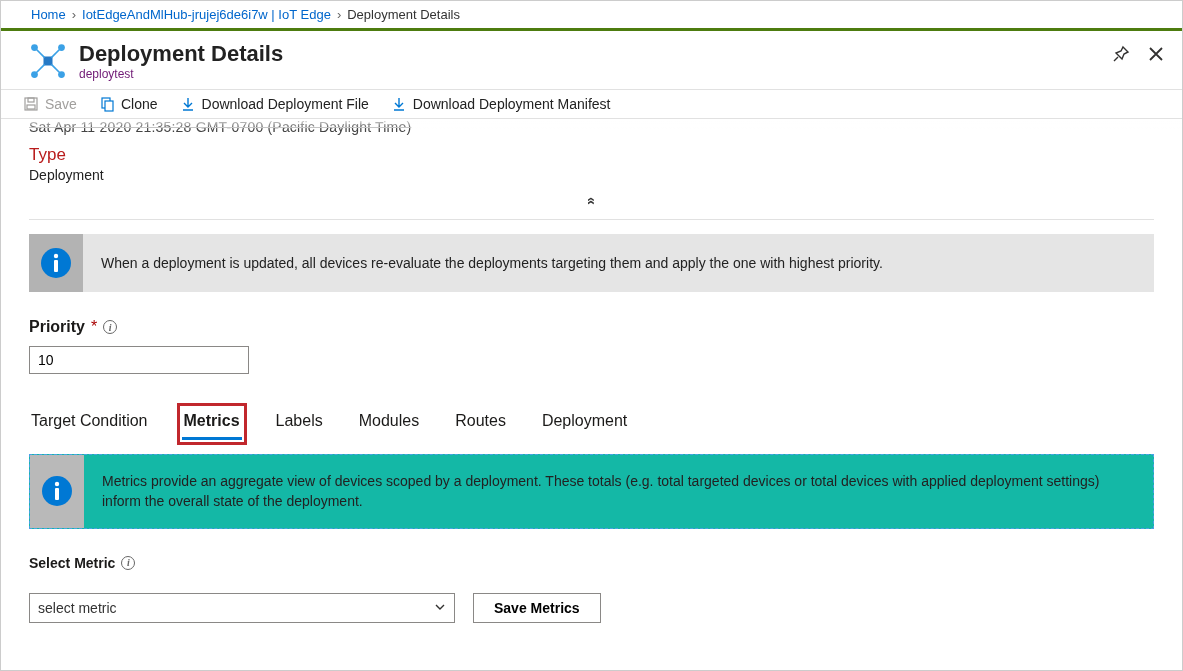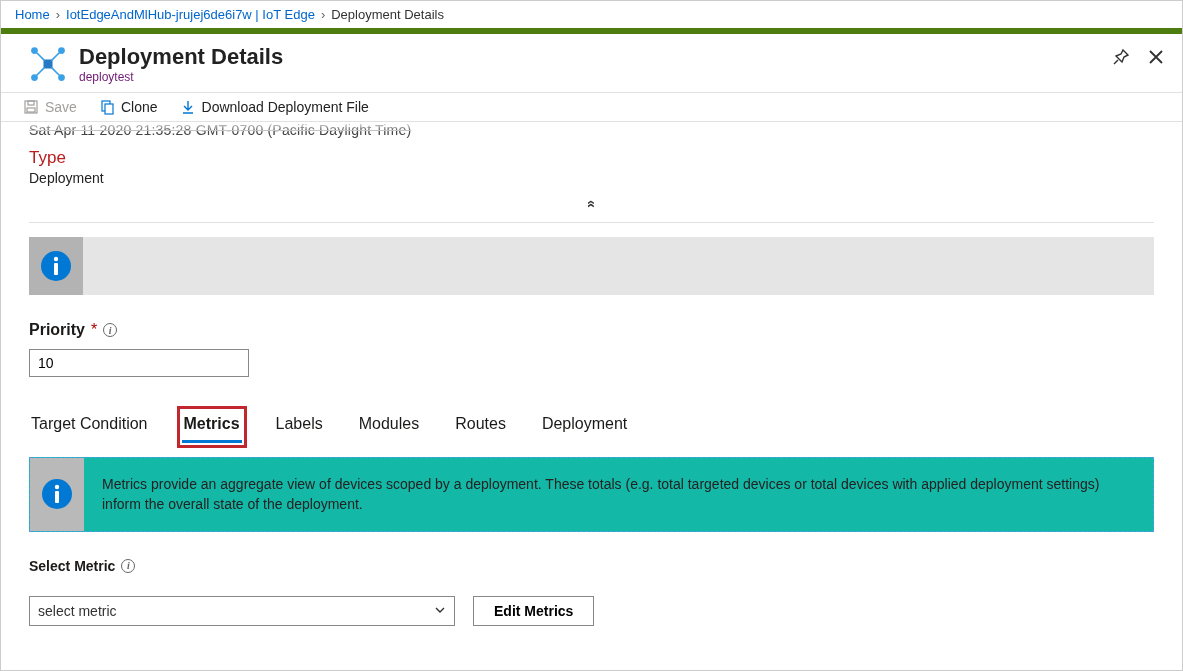--- a/index.html
+++ b/index.html
@@ -17,8 +17,8 @@
 
     
     .breadcrumb {
-      padding: 6px 14px;
-      border-bottom: 6px solid #4d7c0f;
+      padding: 6px 30px;
+      border-bottom: 3px solid #4d7c0f;
       font-size: 13px;
       display: flex;
       align-items: center;

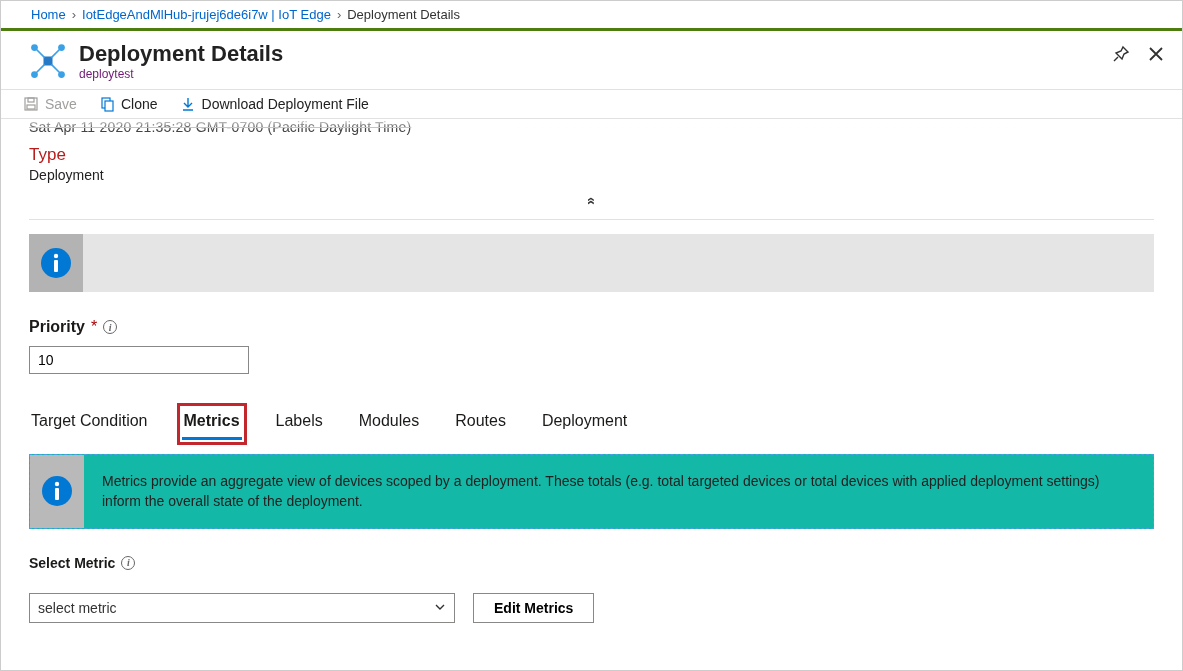--- a/index.html
+++ b/index.html
@@ -297,6 +297,14 @@
     </span>
     <span>Download Deployment File</span>
   </div>
+  <div class="tb-item">
+    <span class="tb-icon">
+      <svg width="16" height="16" viewBox="0 0 16 16">
+          <path d="M8 2 L8 10 M4 7 L8 11 L12 7 M3 14 L13 14" fill="none" stroke="#0078d4" stroke-width="1.4"></path>
+        </svg>
+    </span>
+    <span>Download Deployment Manifest</span>
+  </div>
 </div>
 
 <div class="content-wrap">

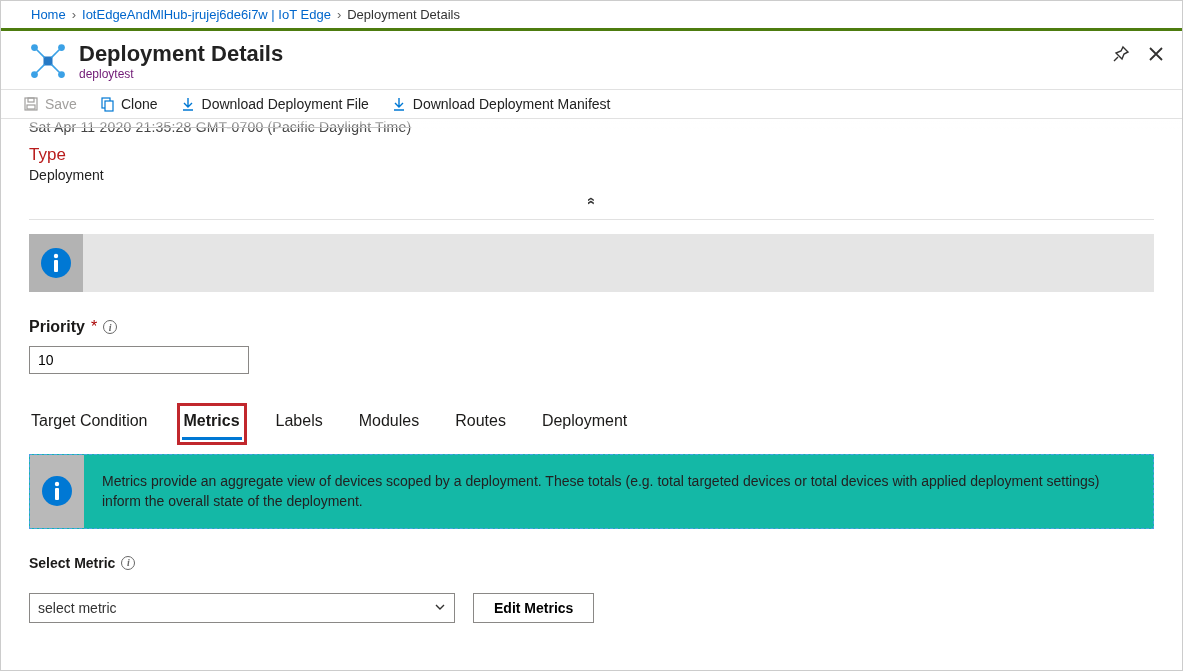--- a/index.html
+++ b/index.html
@@ -333,6 +333,7 @@
             <rect x="15" y="14" width="4" height="12" rx="1" fill="#fff"></rect>
           </svg>
       </div>
+      <div class="info-text">When a deployment is updated, all devices re-evaluate the deployments targeting them and apply the one with highest priority.</div>
     </div>
 
     <div class="form-row">

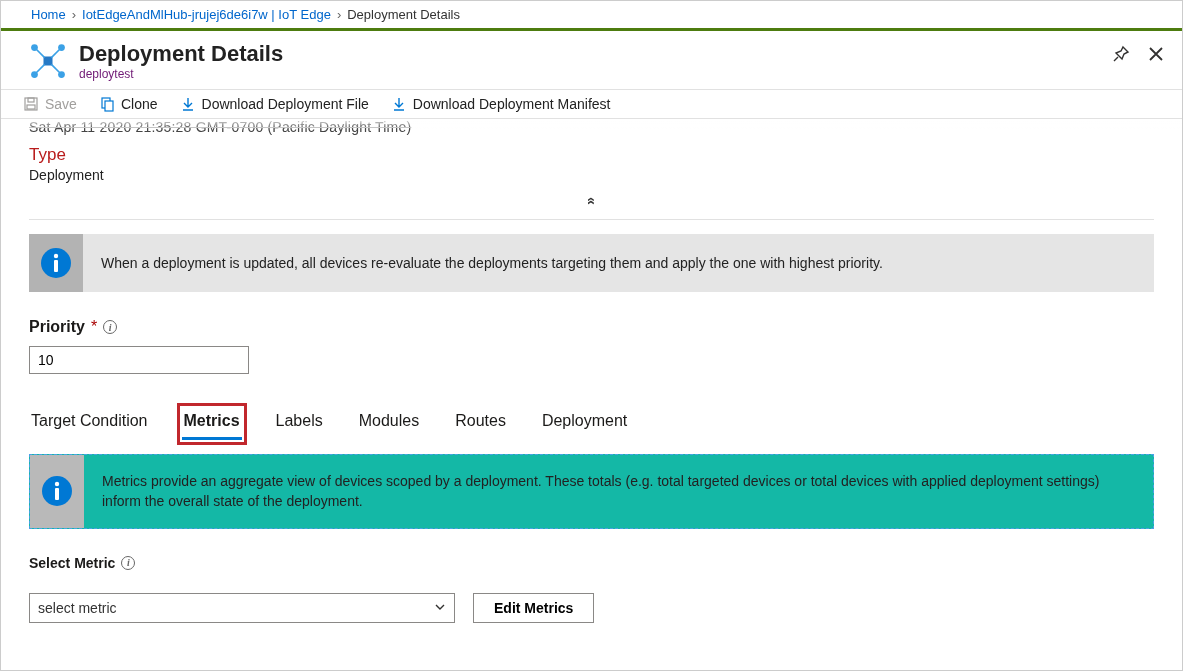--- a/index.html
+++ b/index.html
@@ -379,7 +379,7 @@
               </svg>
           </span>
         </div>
-        <button class="edit-metrics-btn">Edit Metrics</button>
+        <button class="edit-metrics-btn">Save Metrics</button>
       </div>
     </div>
 

